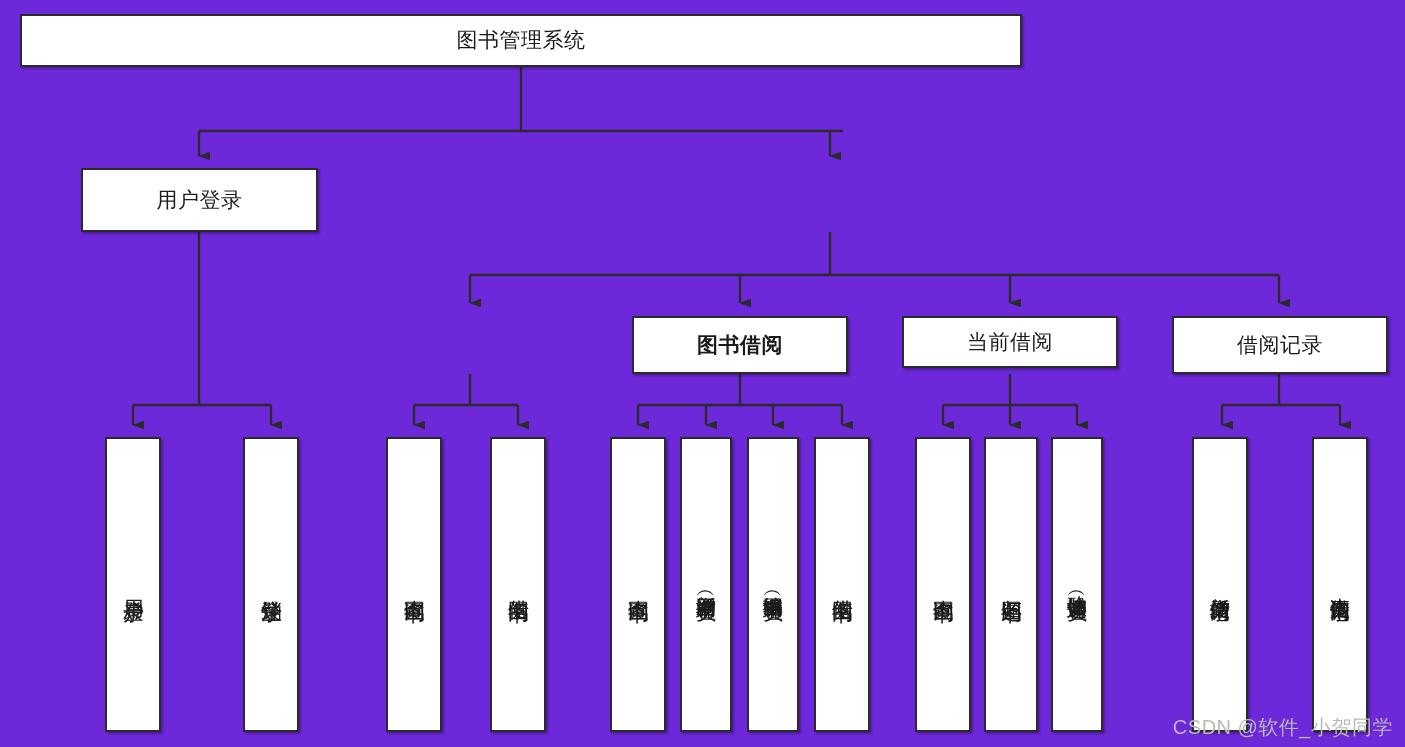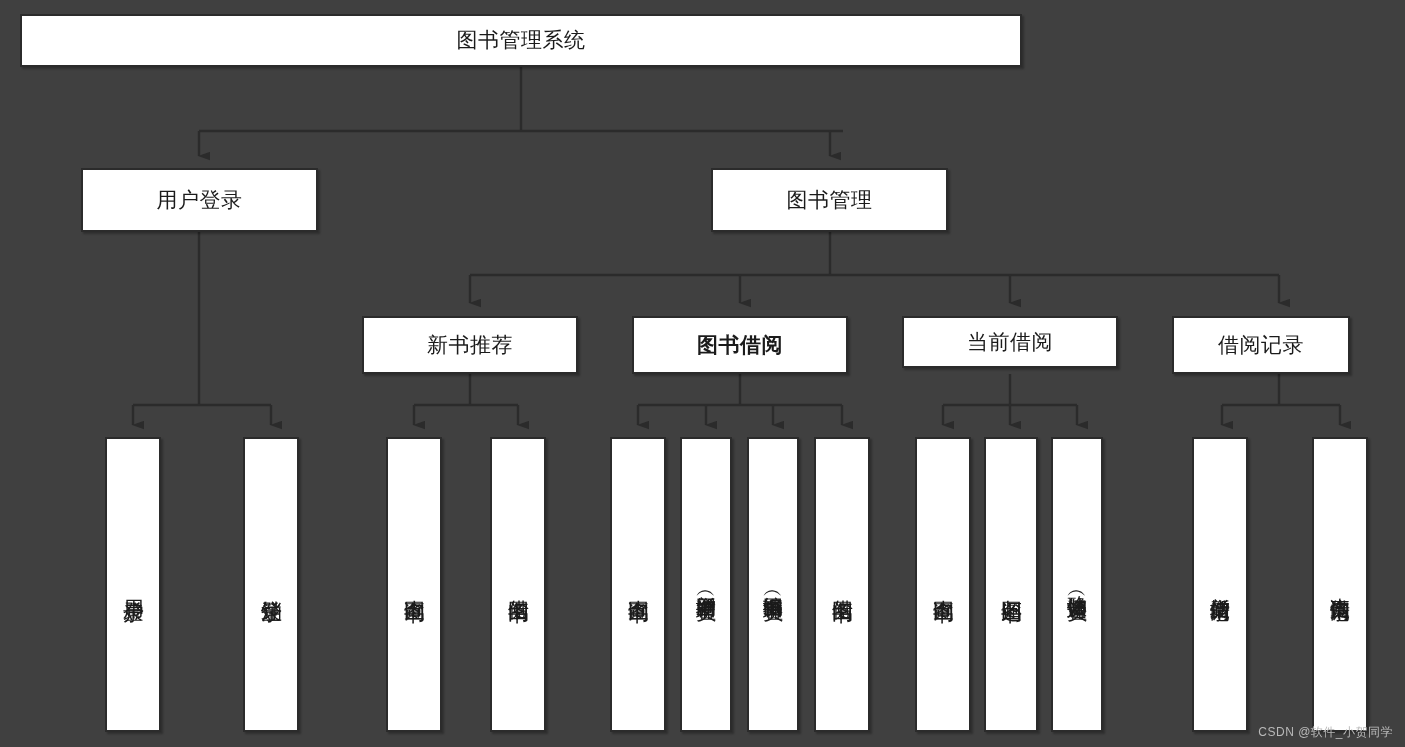--- a/index.html
+++ b/index.html
@@ -14,7 +14,7 @@
     position: relative;
     width: 1405px;
     height: 747px;
-    background: #404040;
+    background: #6d28d9;
     overflow: hidden;
   }
   #wires {

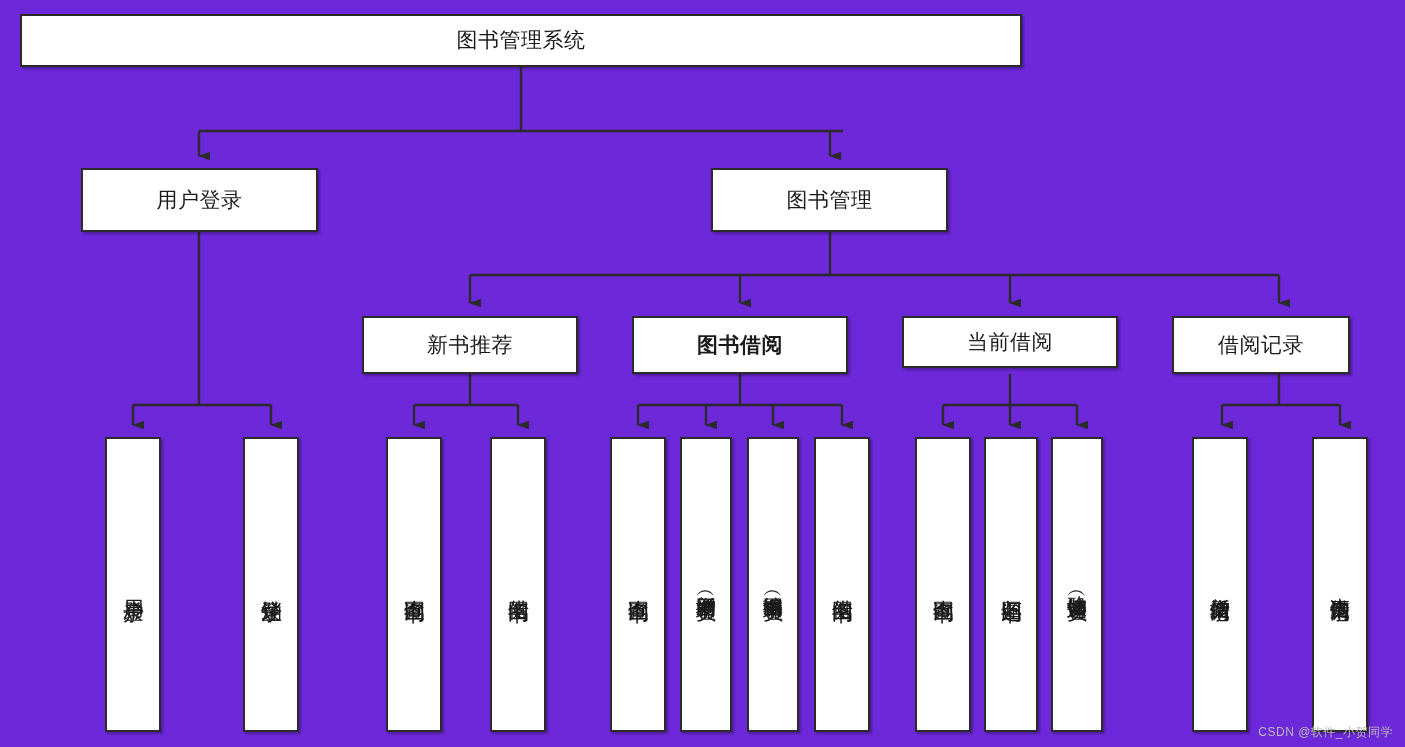--- a/index.html
+++ b/index.html
@@ -134,9 +134,6 @@
   <div class="node" style="left:81px; top:168px; width:237px; height:64px;">
     <span class="label">用户登录</span>
   </div>
-  <div class="node" style="left:711px; top:168px; width:237px; height:64px;">
-    <span class="label">图书管理</span>
-  </div>
 
   <div class="node" style="left:362px; top:316px; width:216px; height:58px;">
     <span class="label">新书推荐</span>

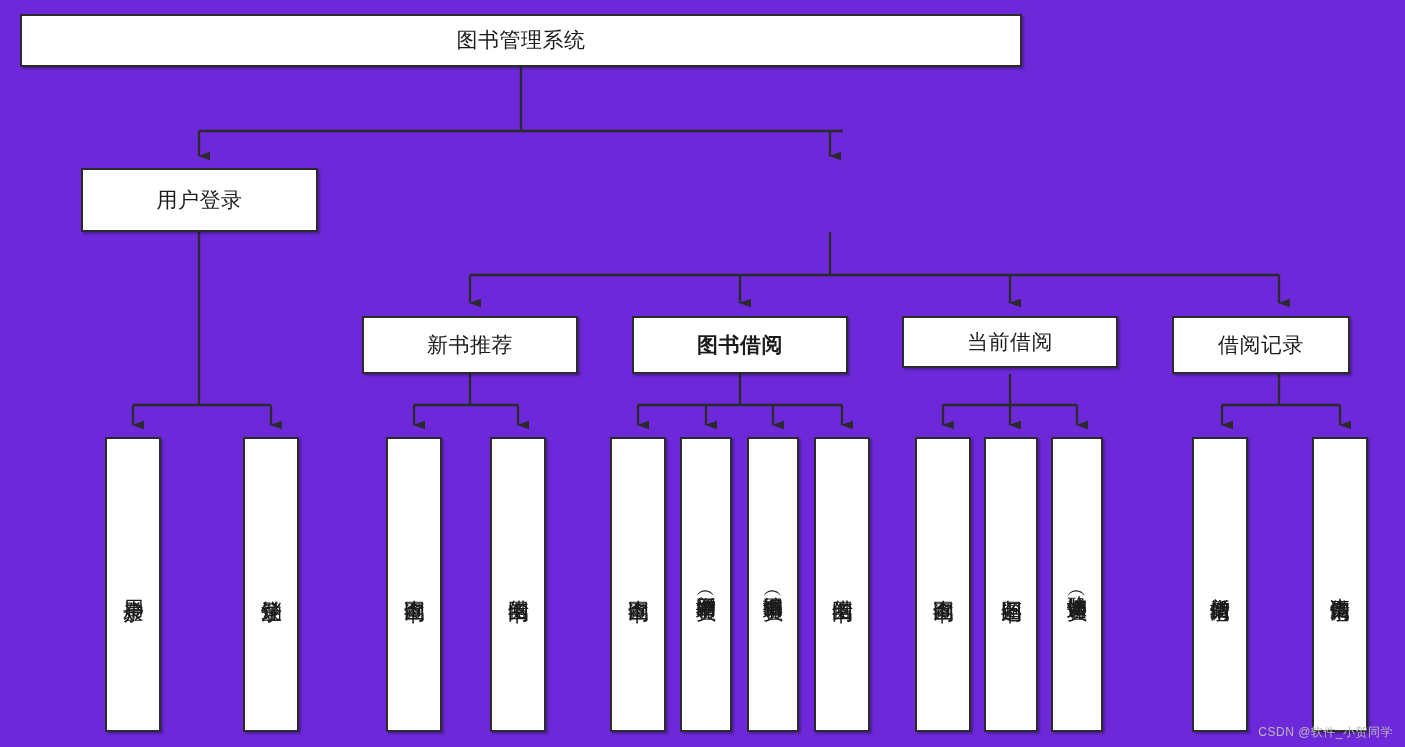--- a/index.html
+++ b/index.html
@@ -135,9 +135,6 @@
     <span class="label">用户登录</span>
   </div>
 
-  <div class="node" style="left:362px; top:316px; width:216px; height:58px;">
-    <span class="label">新书推荐</span>
-  </div>
   <div class="node" style="left:632px; top:316px; width:216px; height:58px;font-weight:bold;">
     <span class="label">图书借阅</span>
   </div>

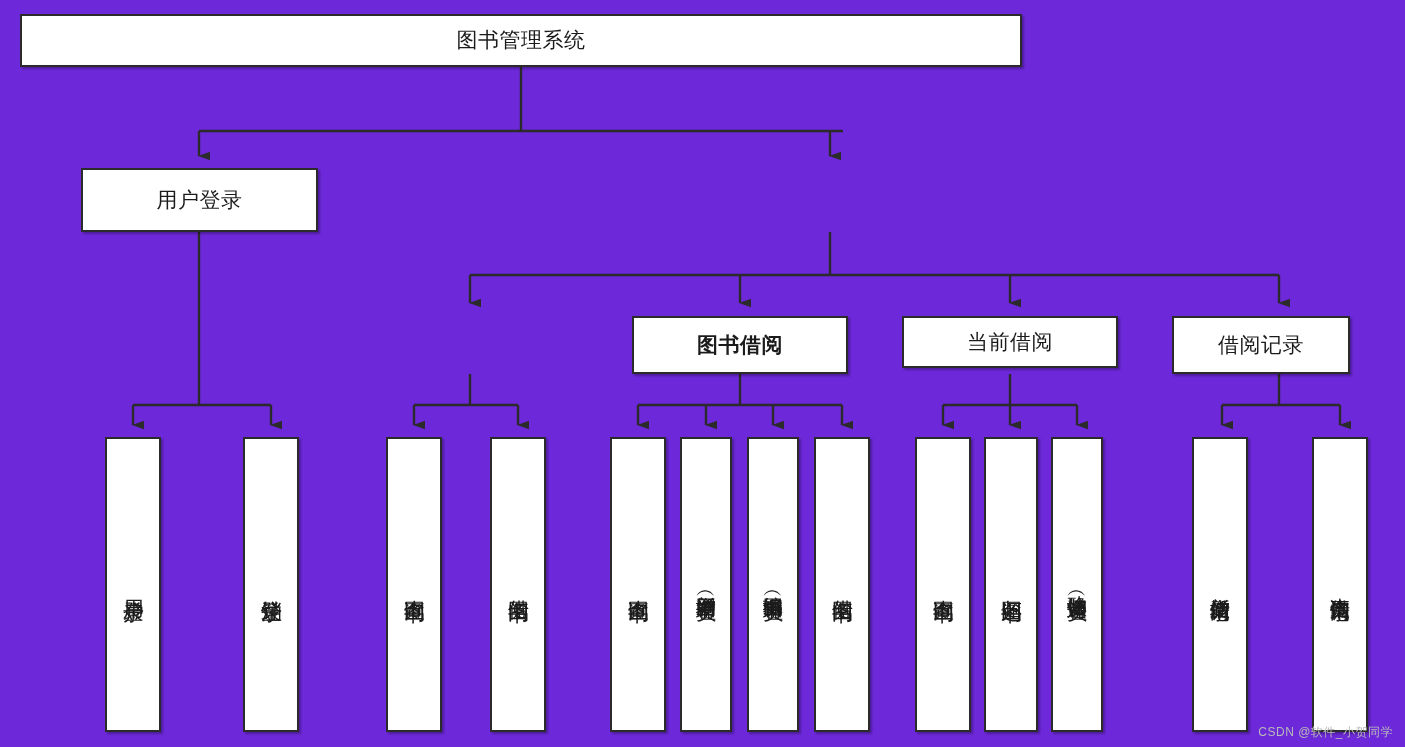--- a/index.html
+++ b/index.html
@@ -141,7 +141,7 @@
   <div class="node" style="left:902px; top:316px; width:216px; height:52px;">
     <span class="label">当前借阅</span>
   </div>
-  <div class="node" style="left:1172px; top:316px; width:178px; height:58px;">
+  <div class="node" style="left:1172px; top:316px; width:216px; height:58px;">
     <span class="label">借阅记录</span>
   </div>
 

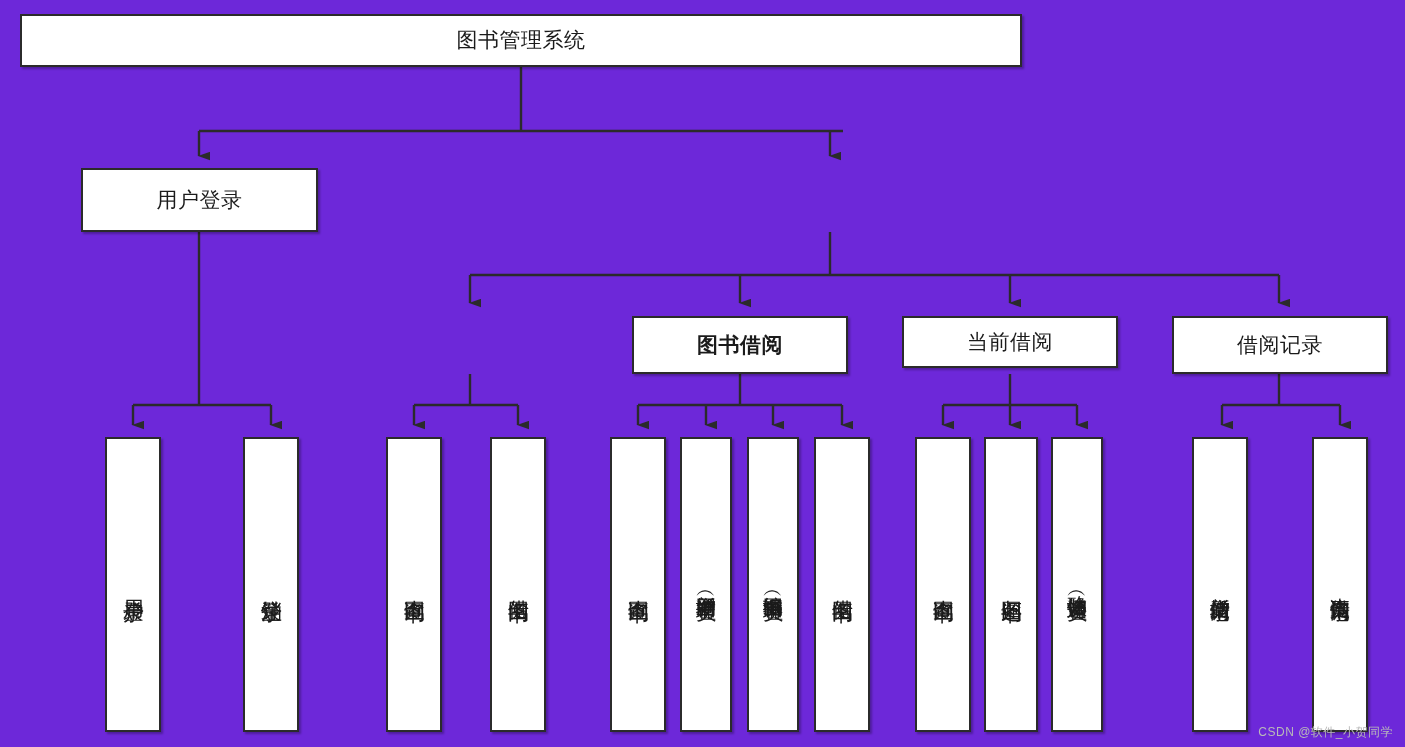--- a/index.html
+++ b/index.html
@@ -65,7 +65,7 @@
     position: absolute;
     right: 12px;
     bottom: 6px;
-    font-size: 12px;
+    font-size: 20px;
     color: #b9b9b9;
     letter-spacing: 0.5px;
     z-index: 5;

